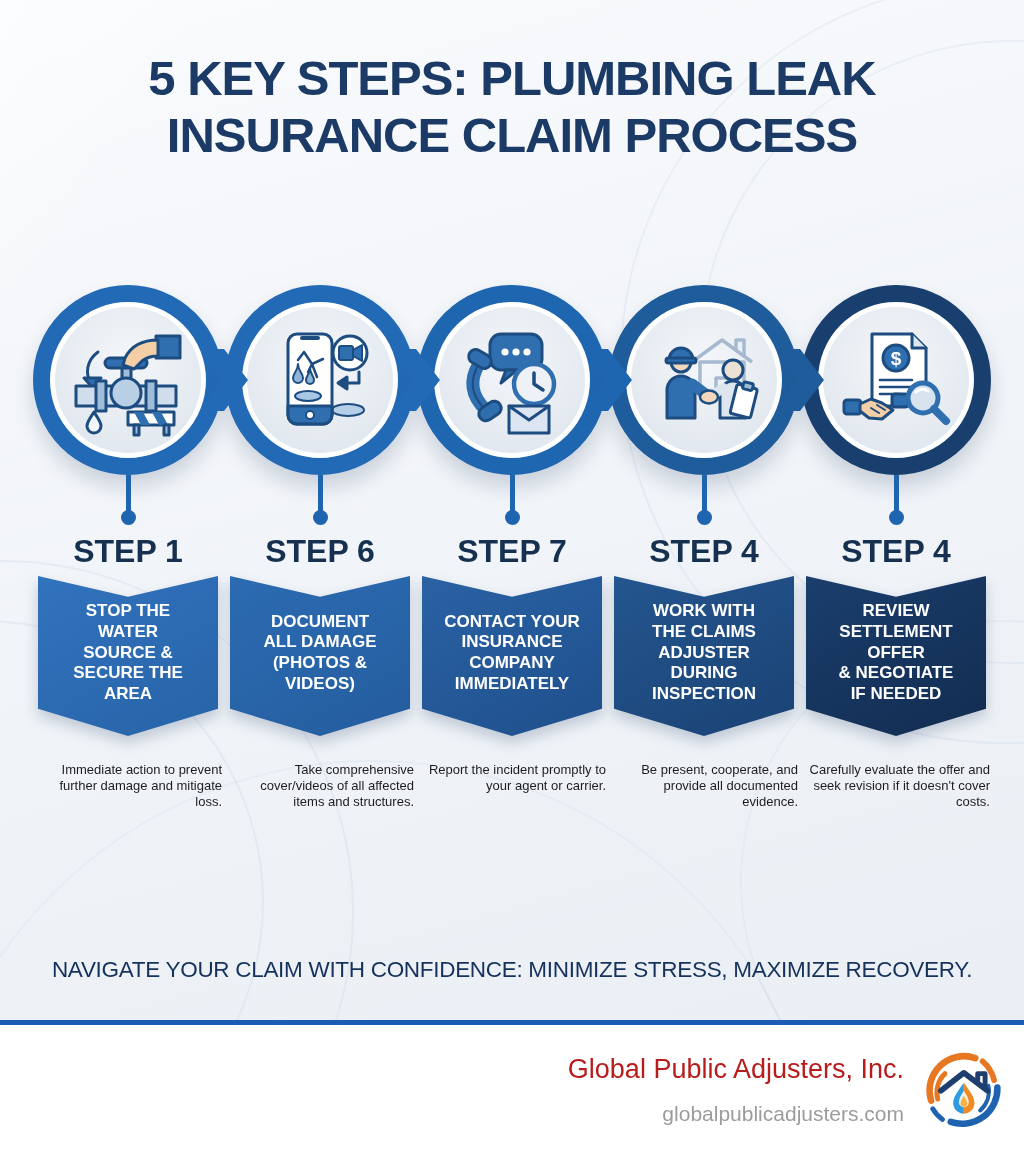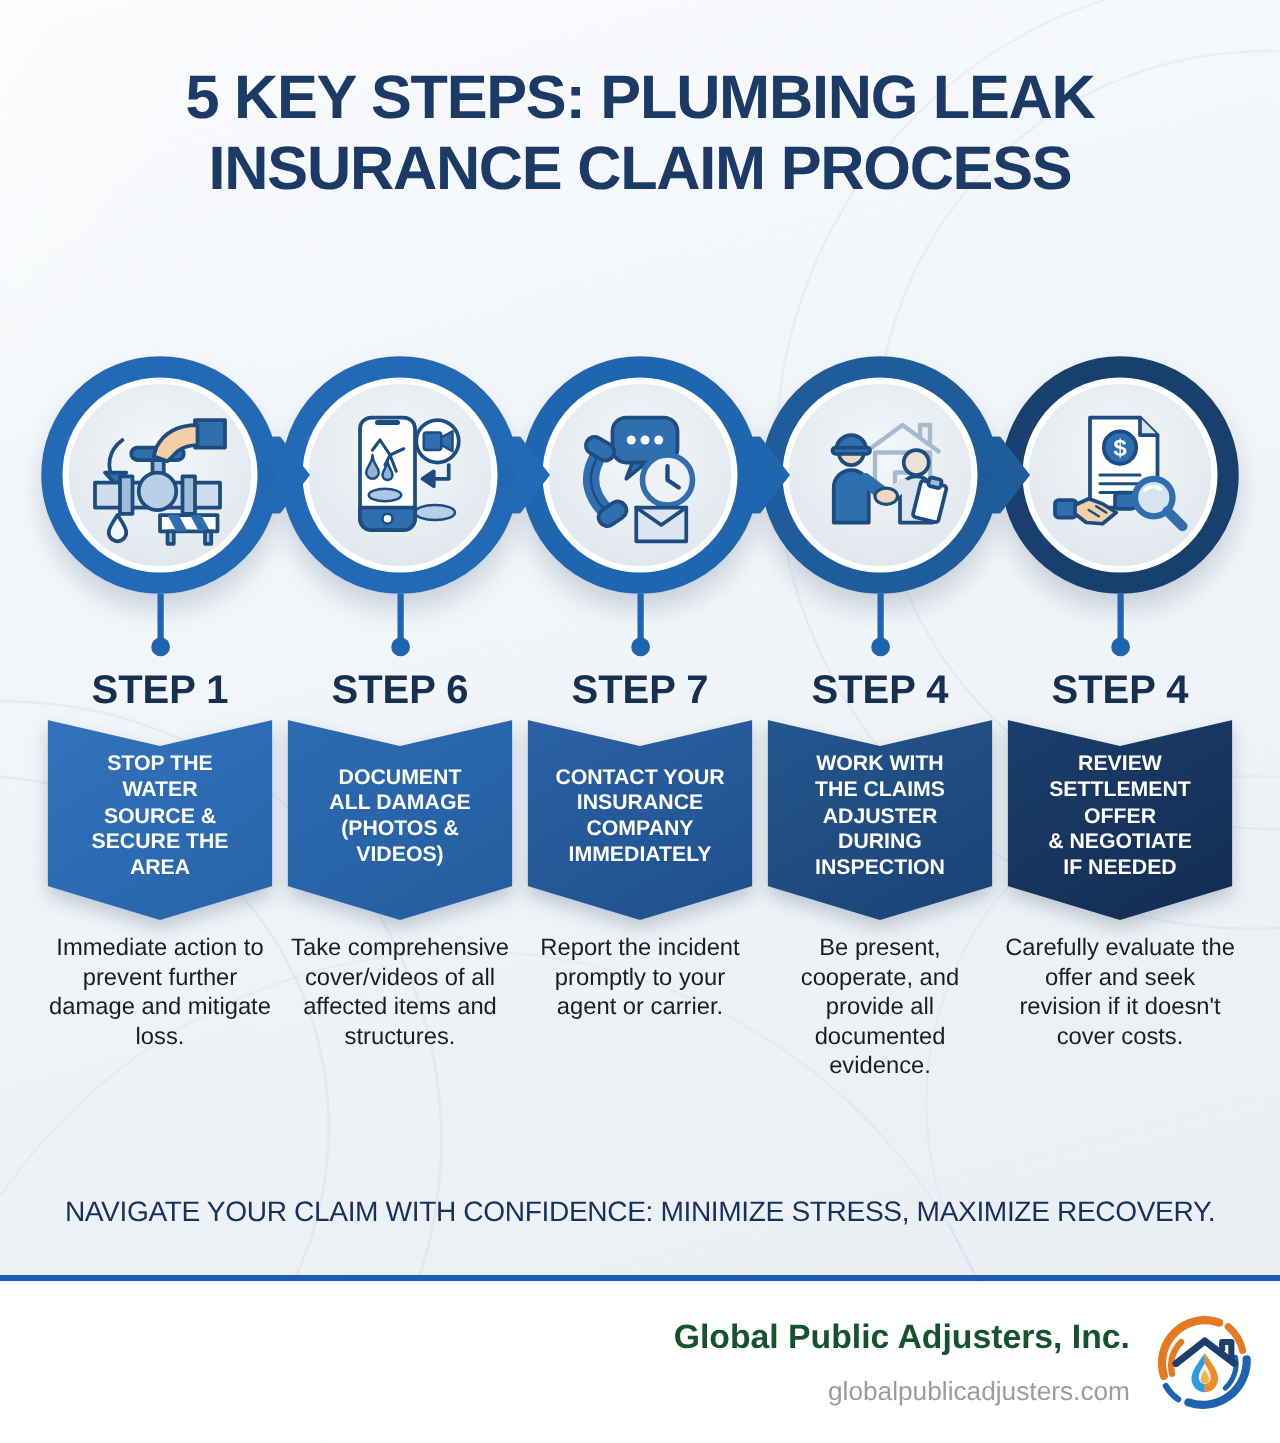--- a/index.html
+++ b/index.html
@@ -58,8 +58,8 @@
     white-space:pre-line;padding:20px 6px 26px;
   }
   .desc{
-    margin-top:11px;width:188px;text-align:center;
-    font-size:19px;line-height:1.24;color:#1d1d1f;
+    margin-top:26px;width:188px;text-align:right;
+    font-size:13px;line-height:1.24;color:#1d1d1f;
   }
 
   .tagline{

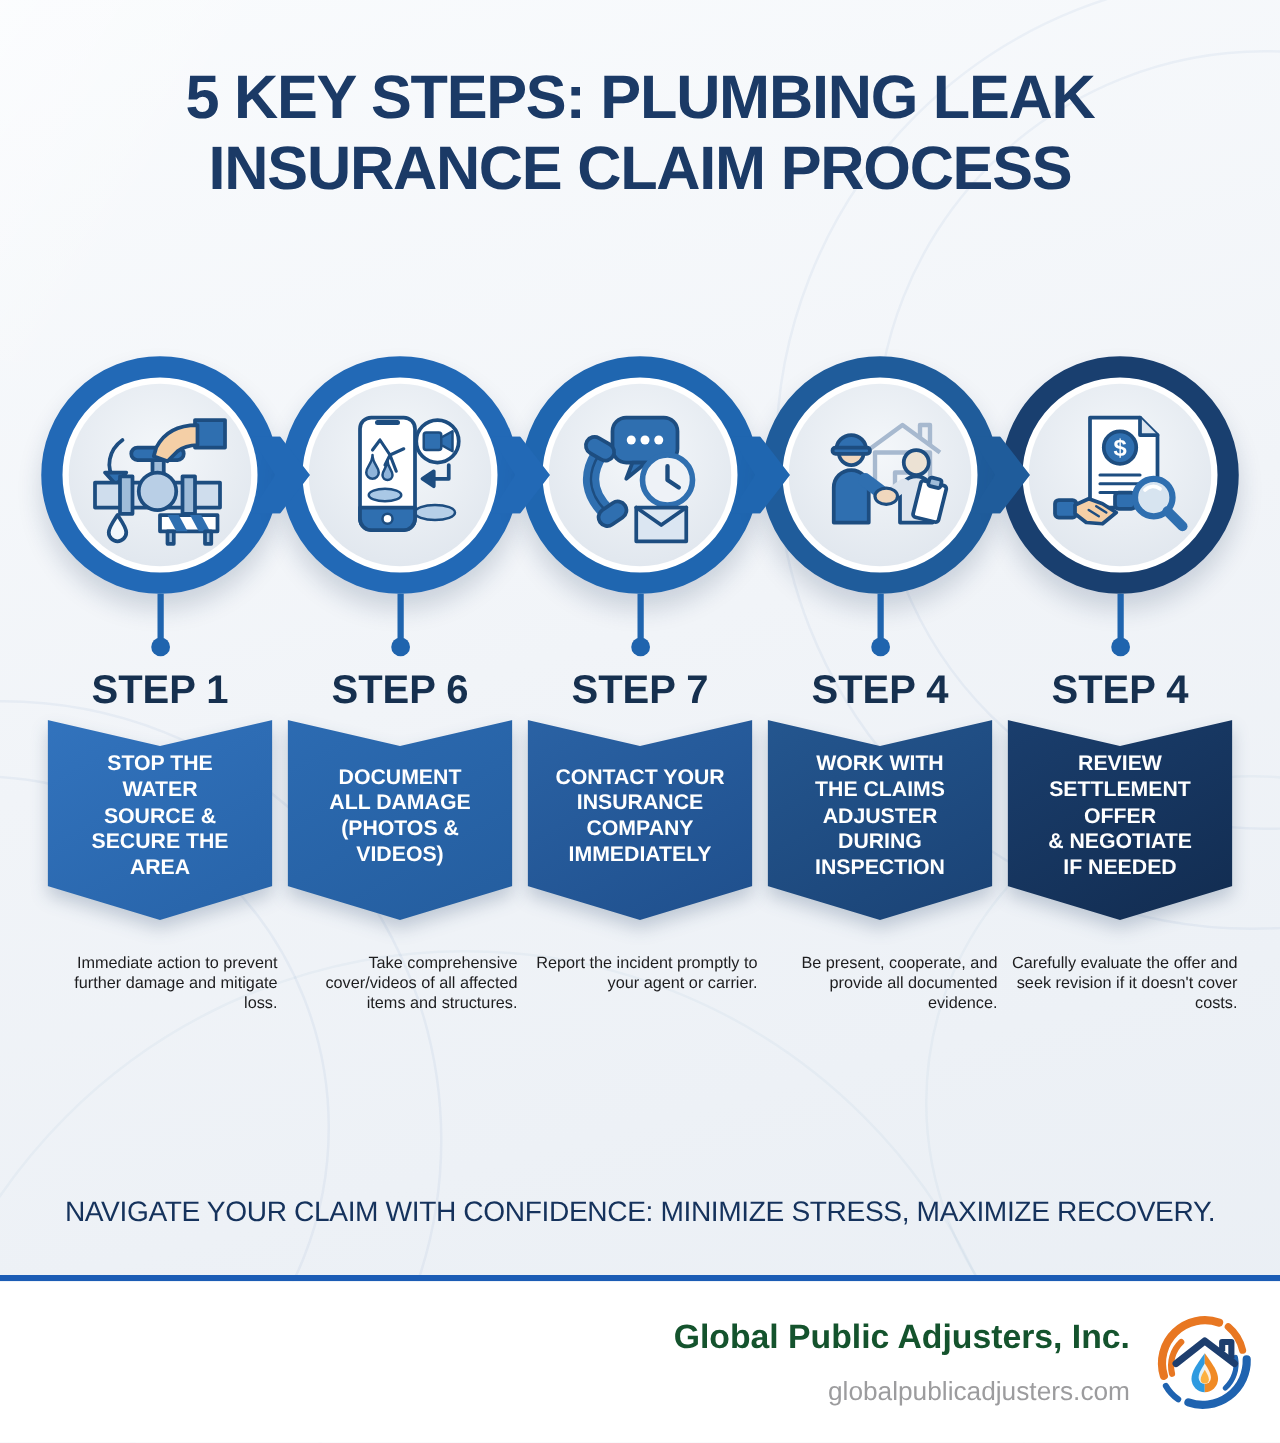--- a/index.html
+++ b/index.html
@@ -73,7 +73,7 @@
     gap:14px;padding-right:16px;
   }
   .footer-text{text-align:right;}
-  .company{font-size:27px;font-weight:700;color:#14532d;}
+  .company{font-size:27px;font-weight:400;color:#b91c1c;}
   .website{font-size:21px;color:#9c9c9e;margin-top:17px;}
   .logo{width:90px;height:92px;flex:0 0 auto;}
   .icon{width:120px;height:120px;}

